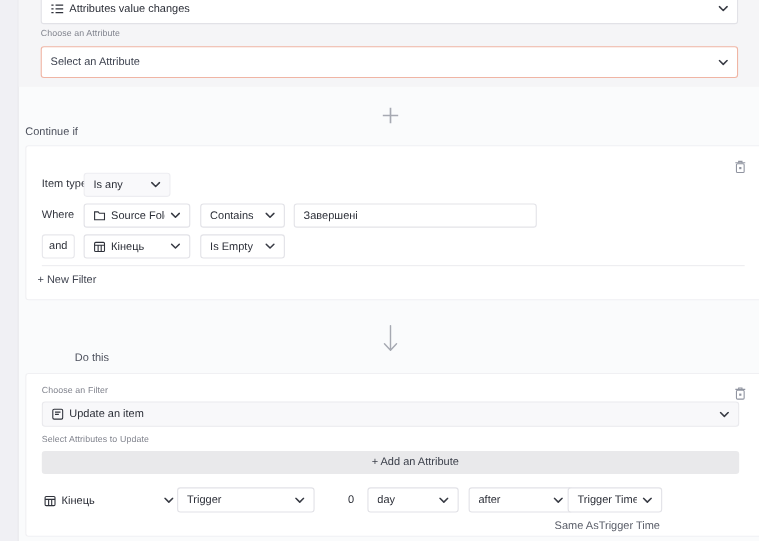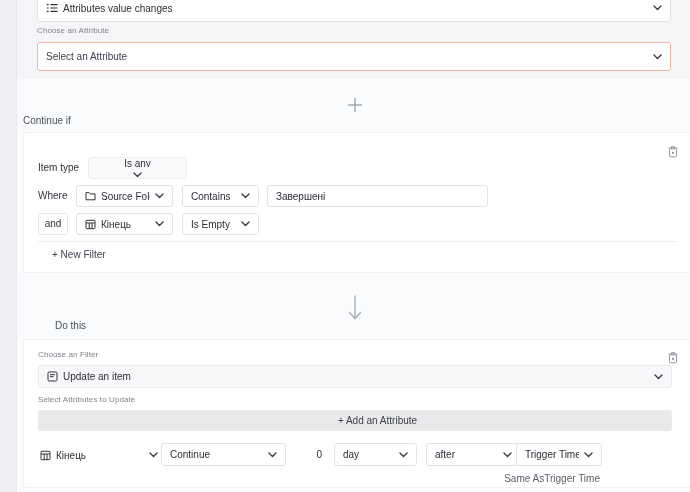--- a/index.html
+++ b/index.html
@@ -99,7 +99,7 @@
   </button>
 
   <div class="field-label" style="left:14px; top:24px;">Item type</div>
-  <div class="sel gray" style="left:64px; top:24px; width:99px; height:22px;flex-direction:column;">
+  <div class="sel gray" style="left:52px; top:24px; width:79px; height:22px;">
     <span class="grow">Is any</span>
     <span class="chev">
       <svg width="9" height="6" viewBox="0 0 9 6" fill="none" stroke="#383b44" stroke-width="1.4" stroke-linecap="round" stroke-linejoin="round">

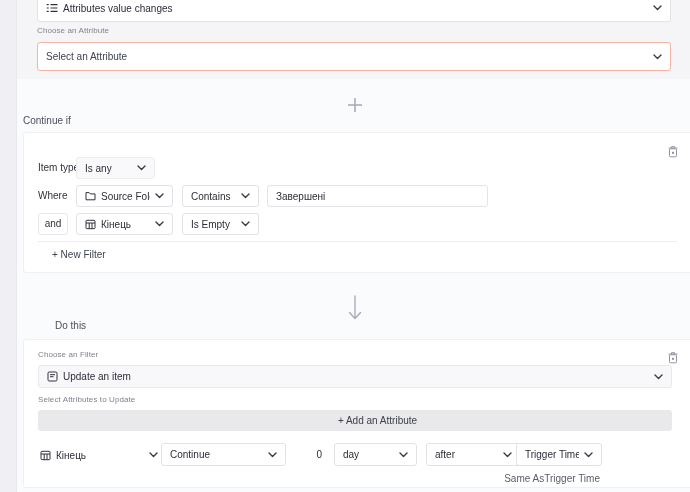--- a/index.html
+++ b/index.html
@@ -157,7 +157,7 @@
   </div>
 
   <div class="divider" style="left:14px; top:108px; width:639px;"></div>
-  <button class="link-btn" style="left:28px; top:116px;">+ New Filter</button>
+  <button class="link-btn" style="left:10px; top:116px;">+ New Filter</button>
 </div>
 
 <div class="abs" style="left:347px; top:295px; line-height:0;">

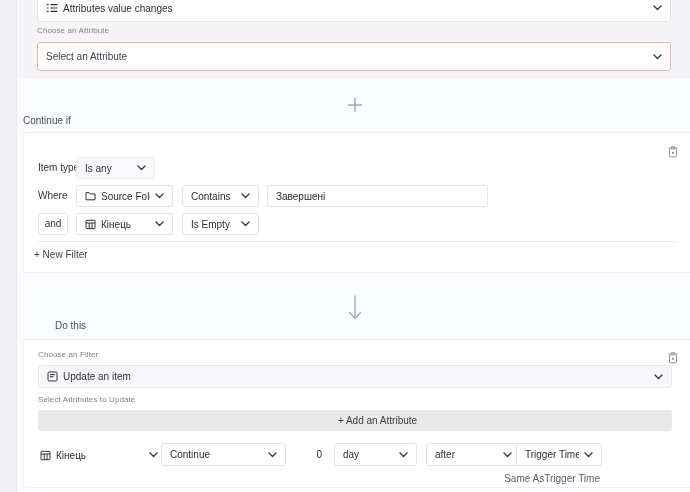--- a/index.html
+++ b/index.html
@@ -168,7 +168,7 @@
   </span>
 </div>
 
-<div class="section-title" style="left:11px; top:320px;padding-left:44px;">Do this</div>
+<div class="section-title" style="left:24px; top:320px;padding-left:44px;">Do this</div>
 
 <div class="card" style="left:23px; top:339px; width:670px; height:149px;">
 

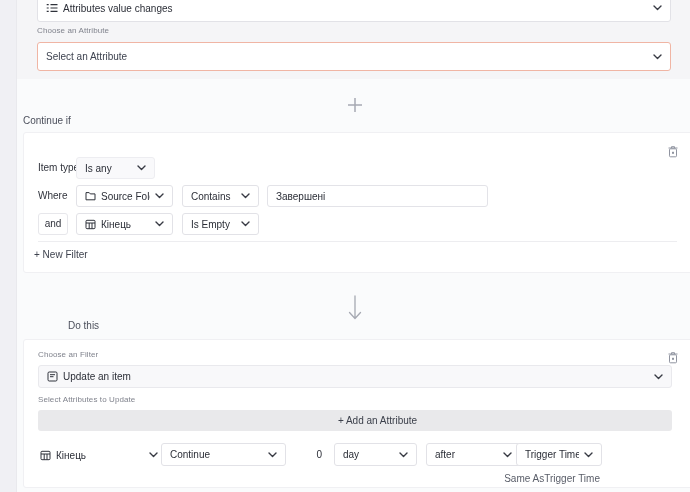--- a/index.html
+++ b/index.html
@@ -221,7 +221,7 @@
   </div>
 
   <div class="sel" style="left:137px; top:103px; width:125px; height:23px;">
-    <span class="grow">Continue</span>
+    <span class="grow">Trigger</span>
     <span class="chev">
       <svg width="9" height="6" viewBox="0 0 9 6" fill="none" stroke="#383b44" stroke-width="1.4" stroke-linecap="round" stroke-linejoin="round">
           <path d="M1 1l3.5 3.5L8 1"></path>

